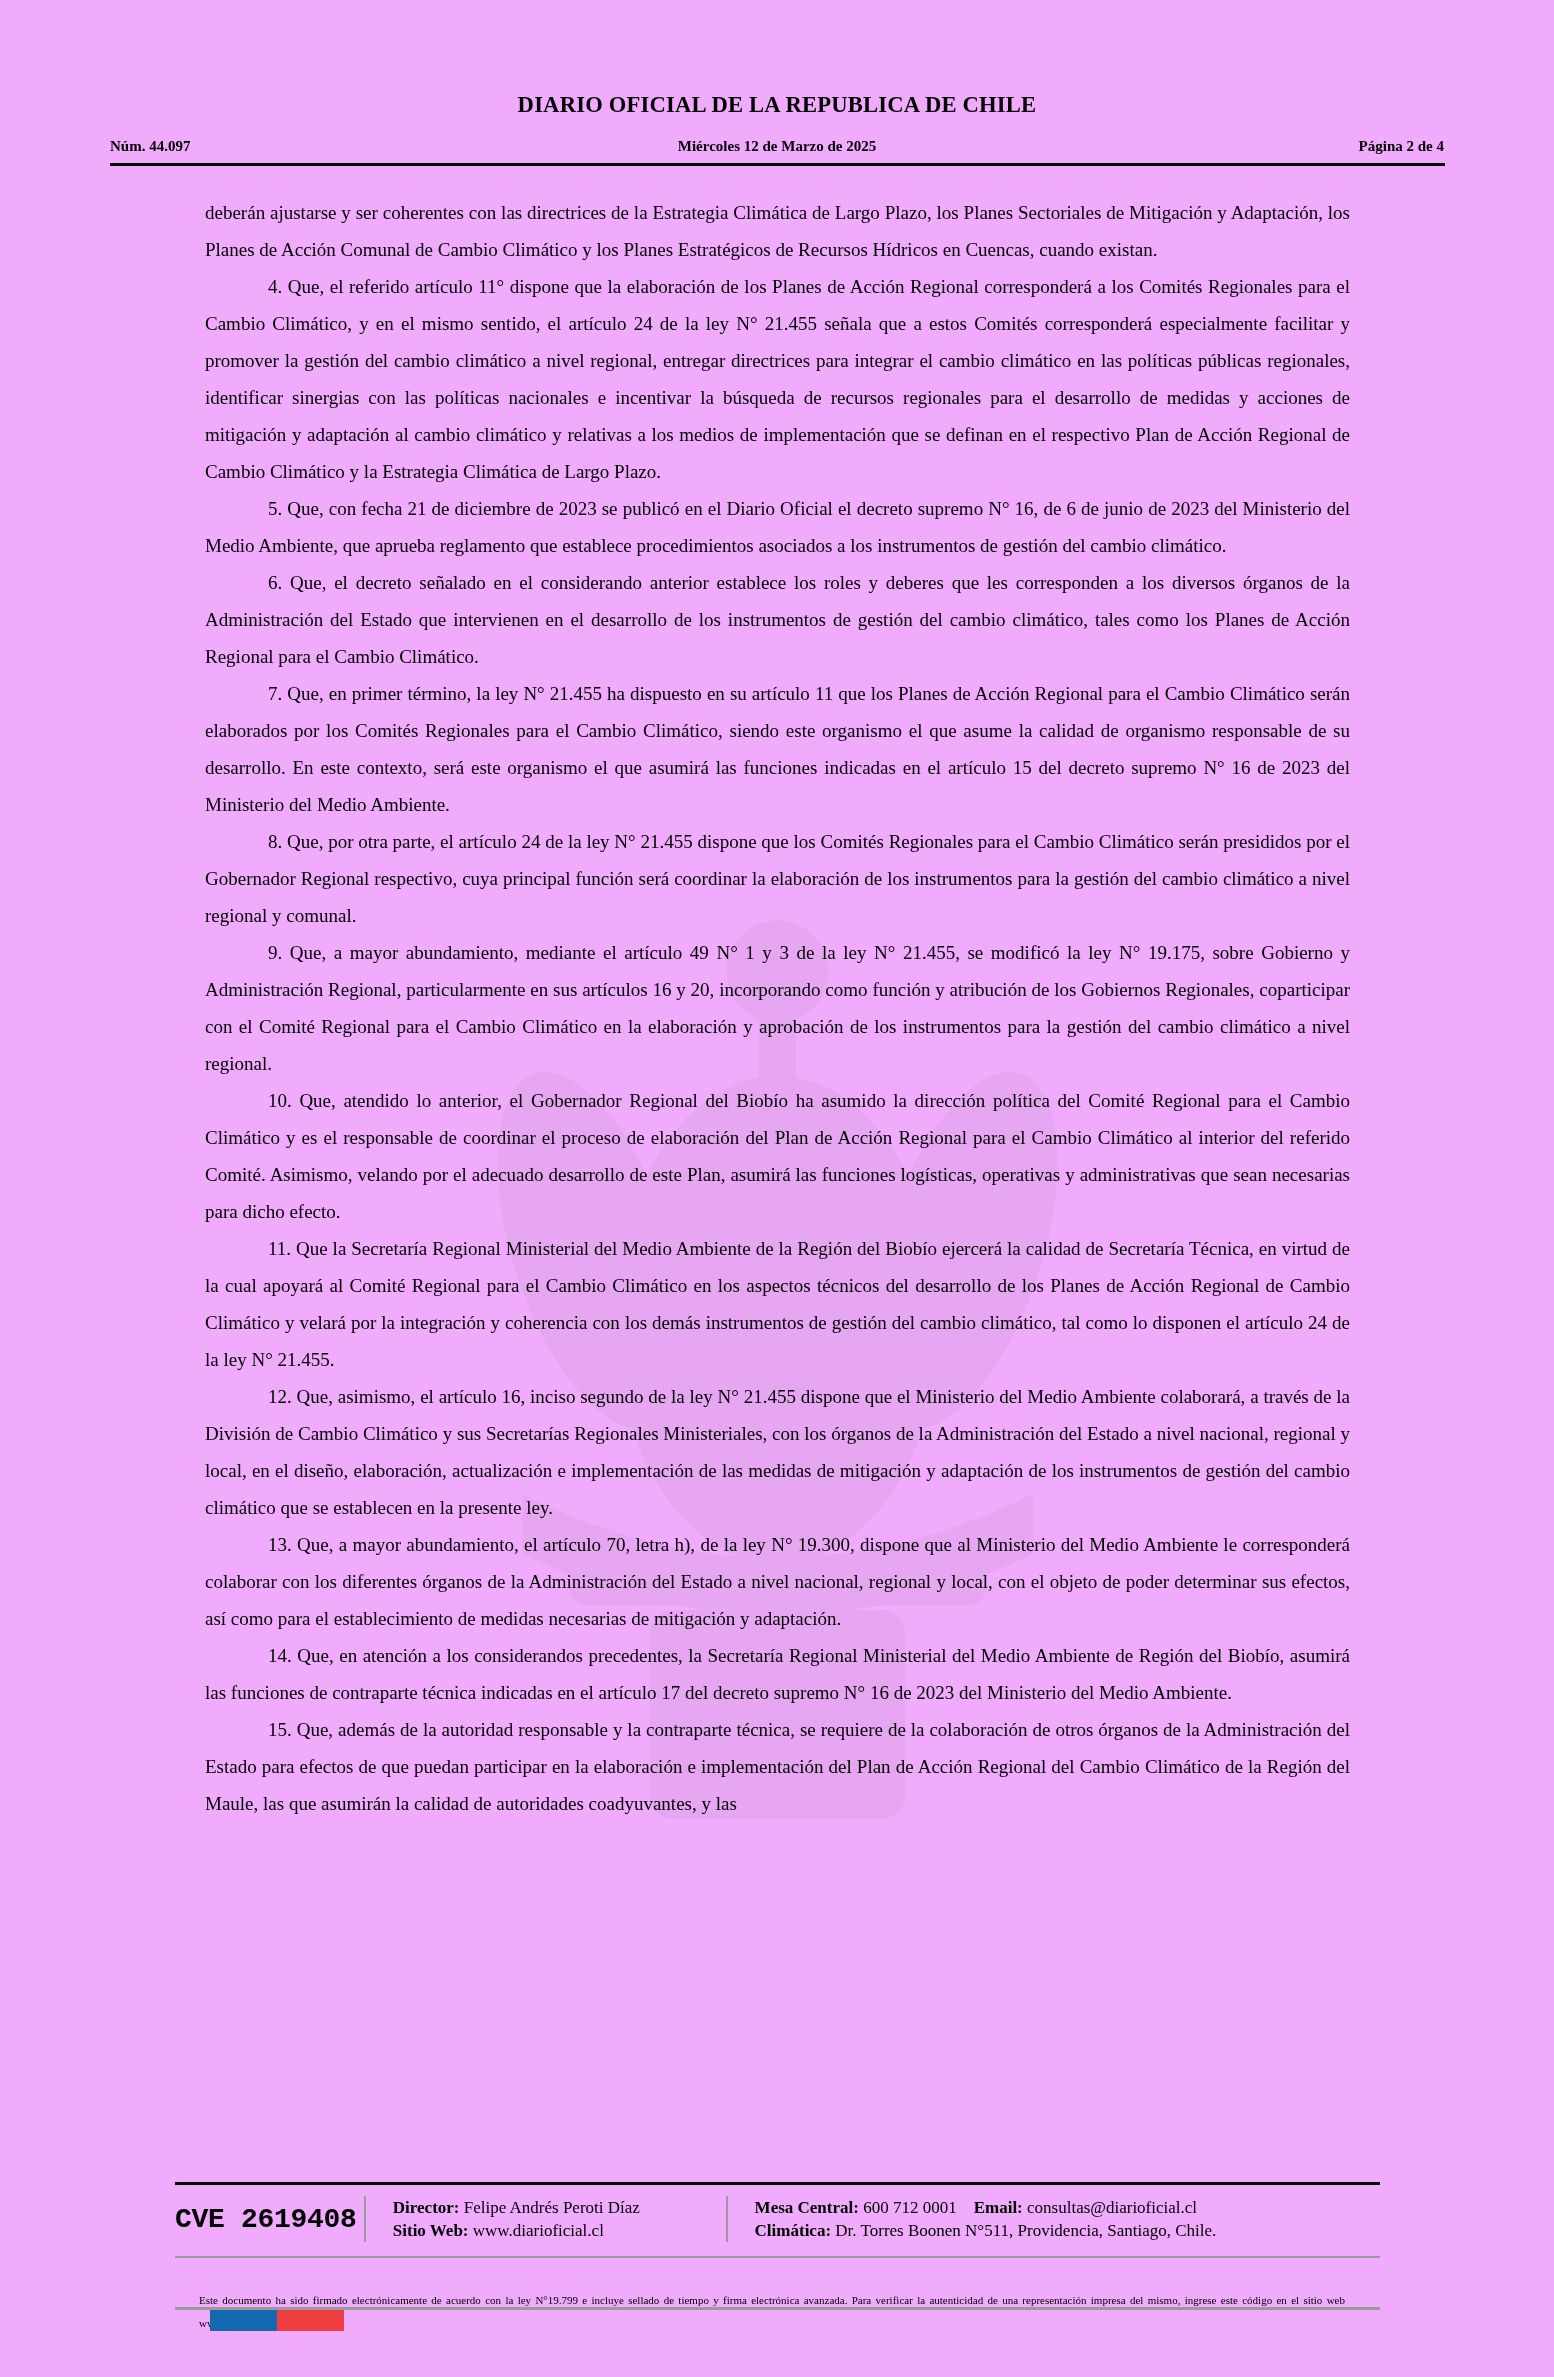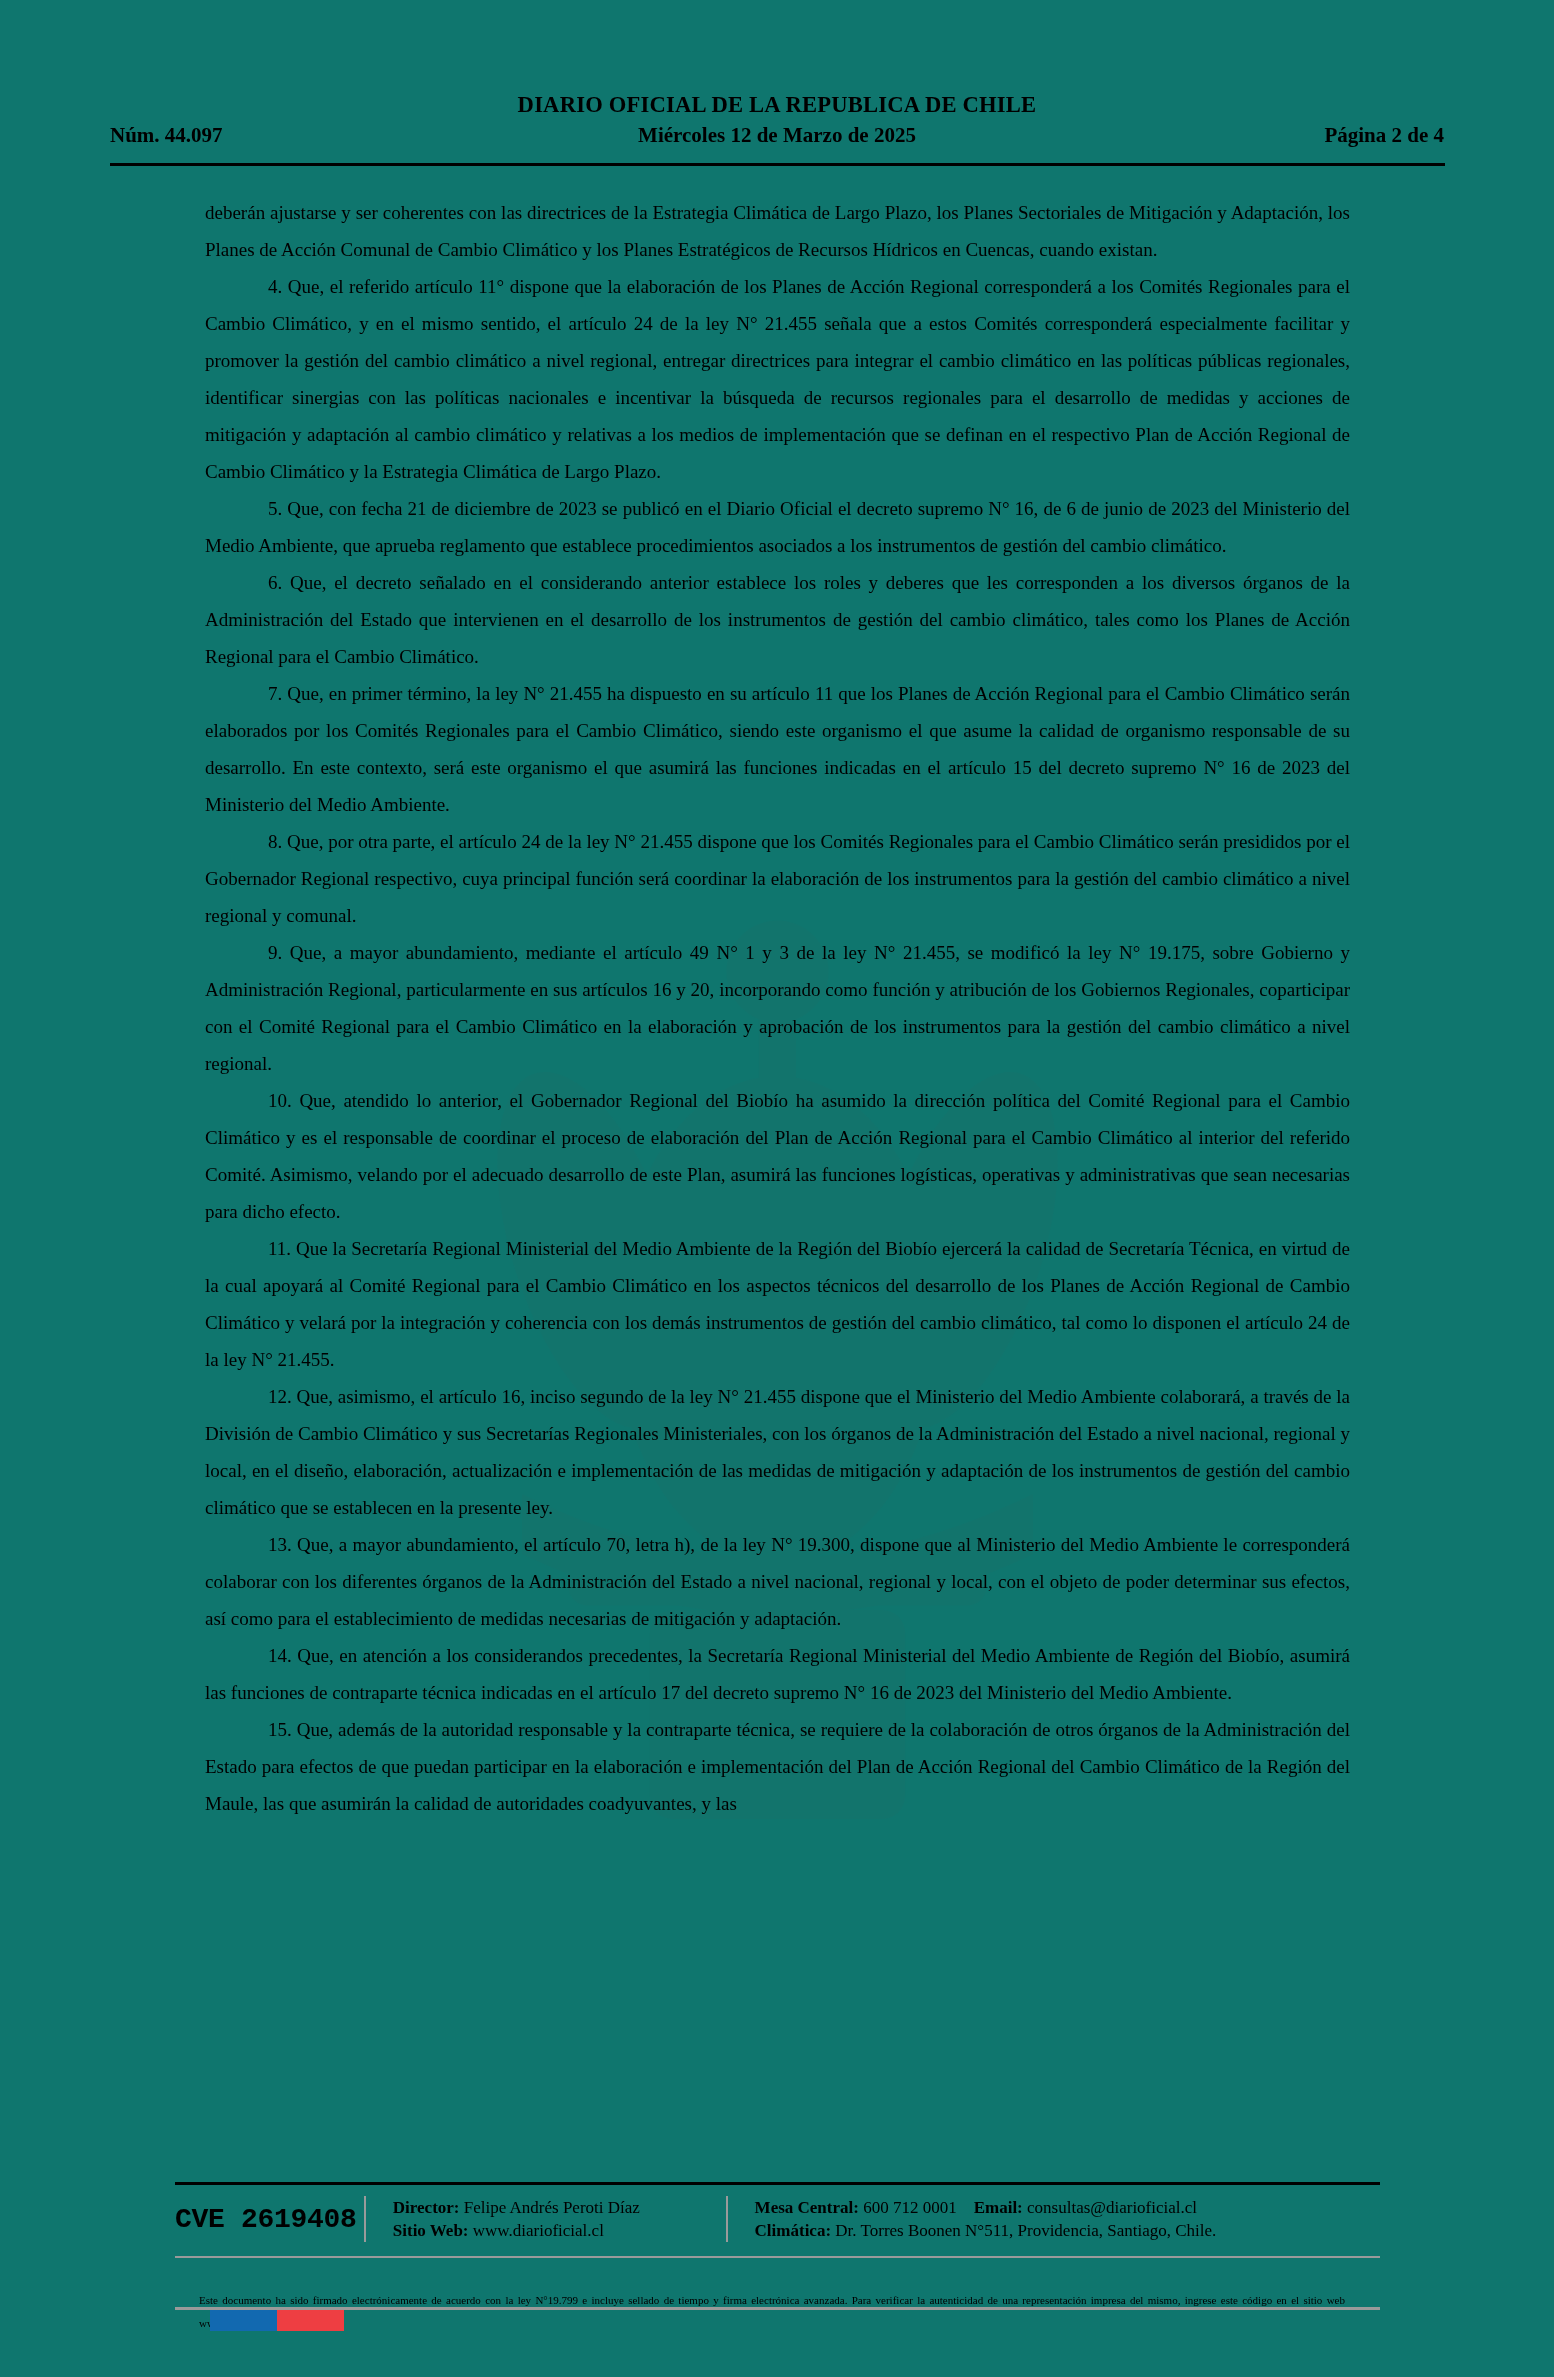--- a/index.html
+++ b/index.html
@@ -11,7 +11,7 @@
     position: relative;
     width: 1554px;
     height: 2377px;
-    background: #0f766e;
+    background: #f0abfc;
     font-family: "Liberation Serif", serif;
     color: #000000;
     box-sizing: border-box;

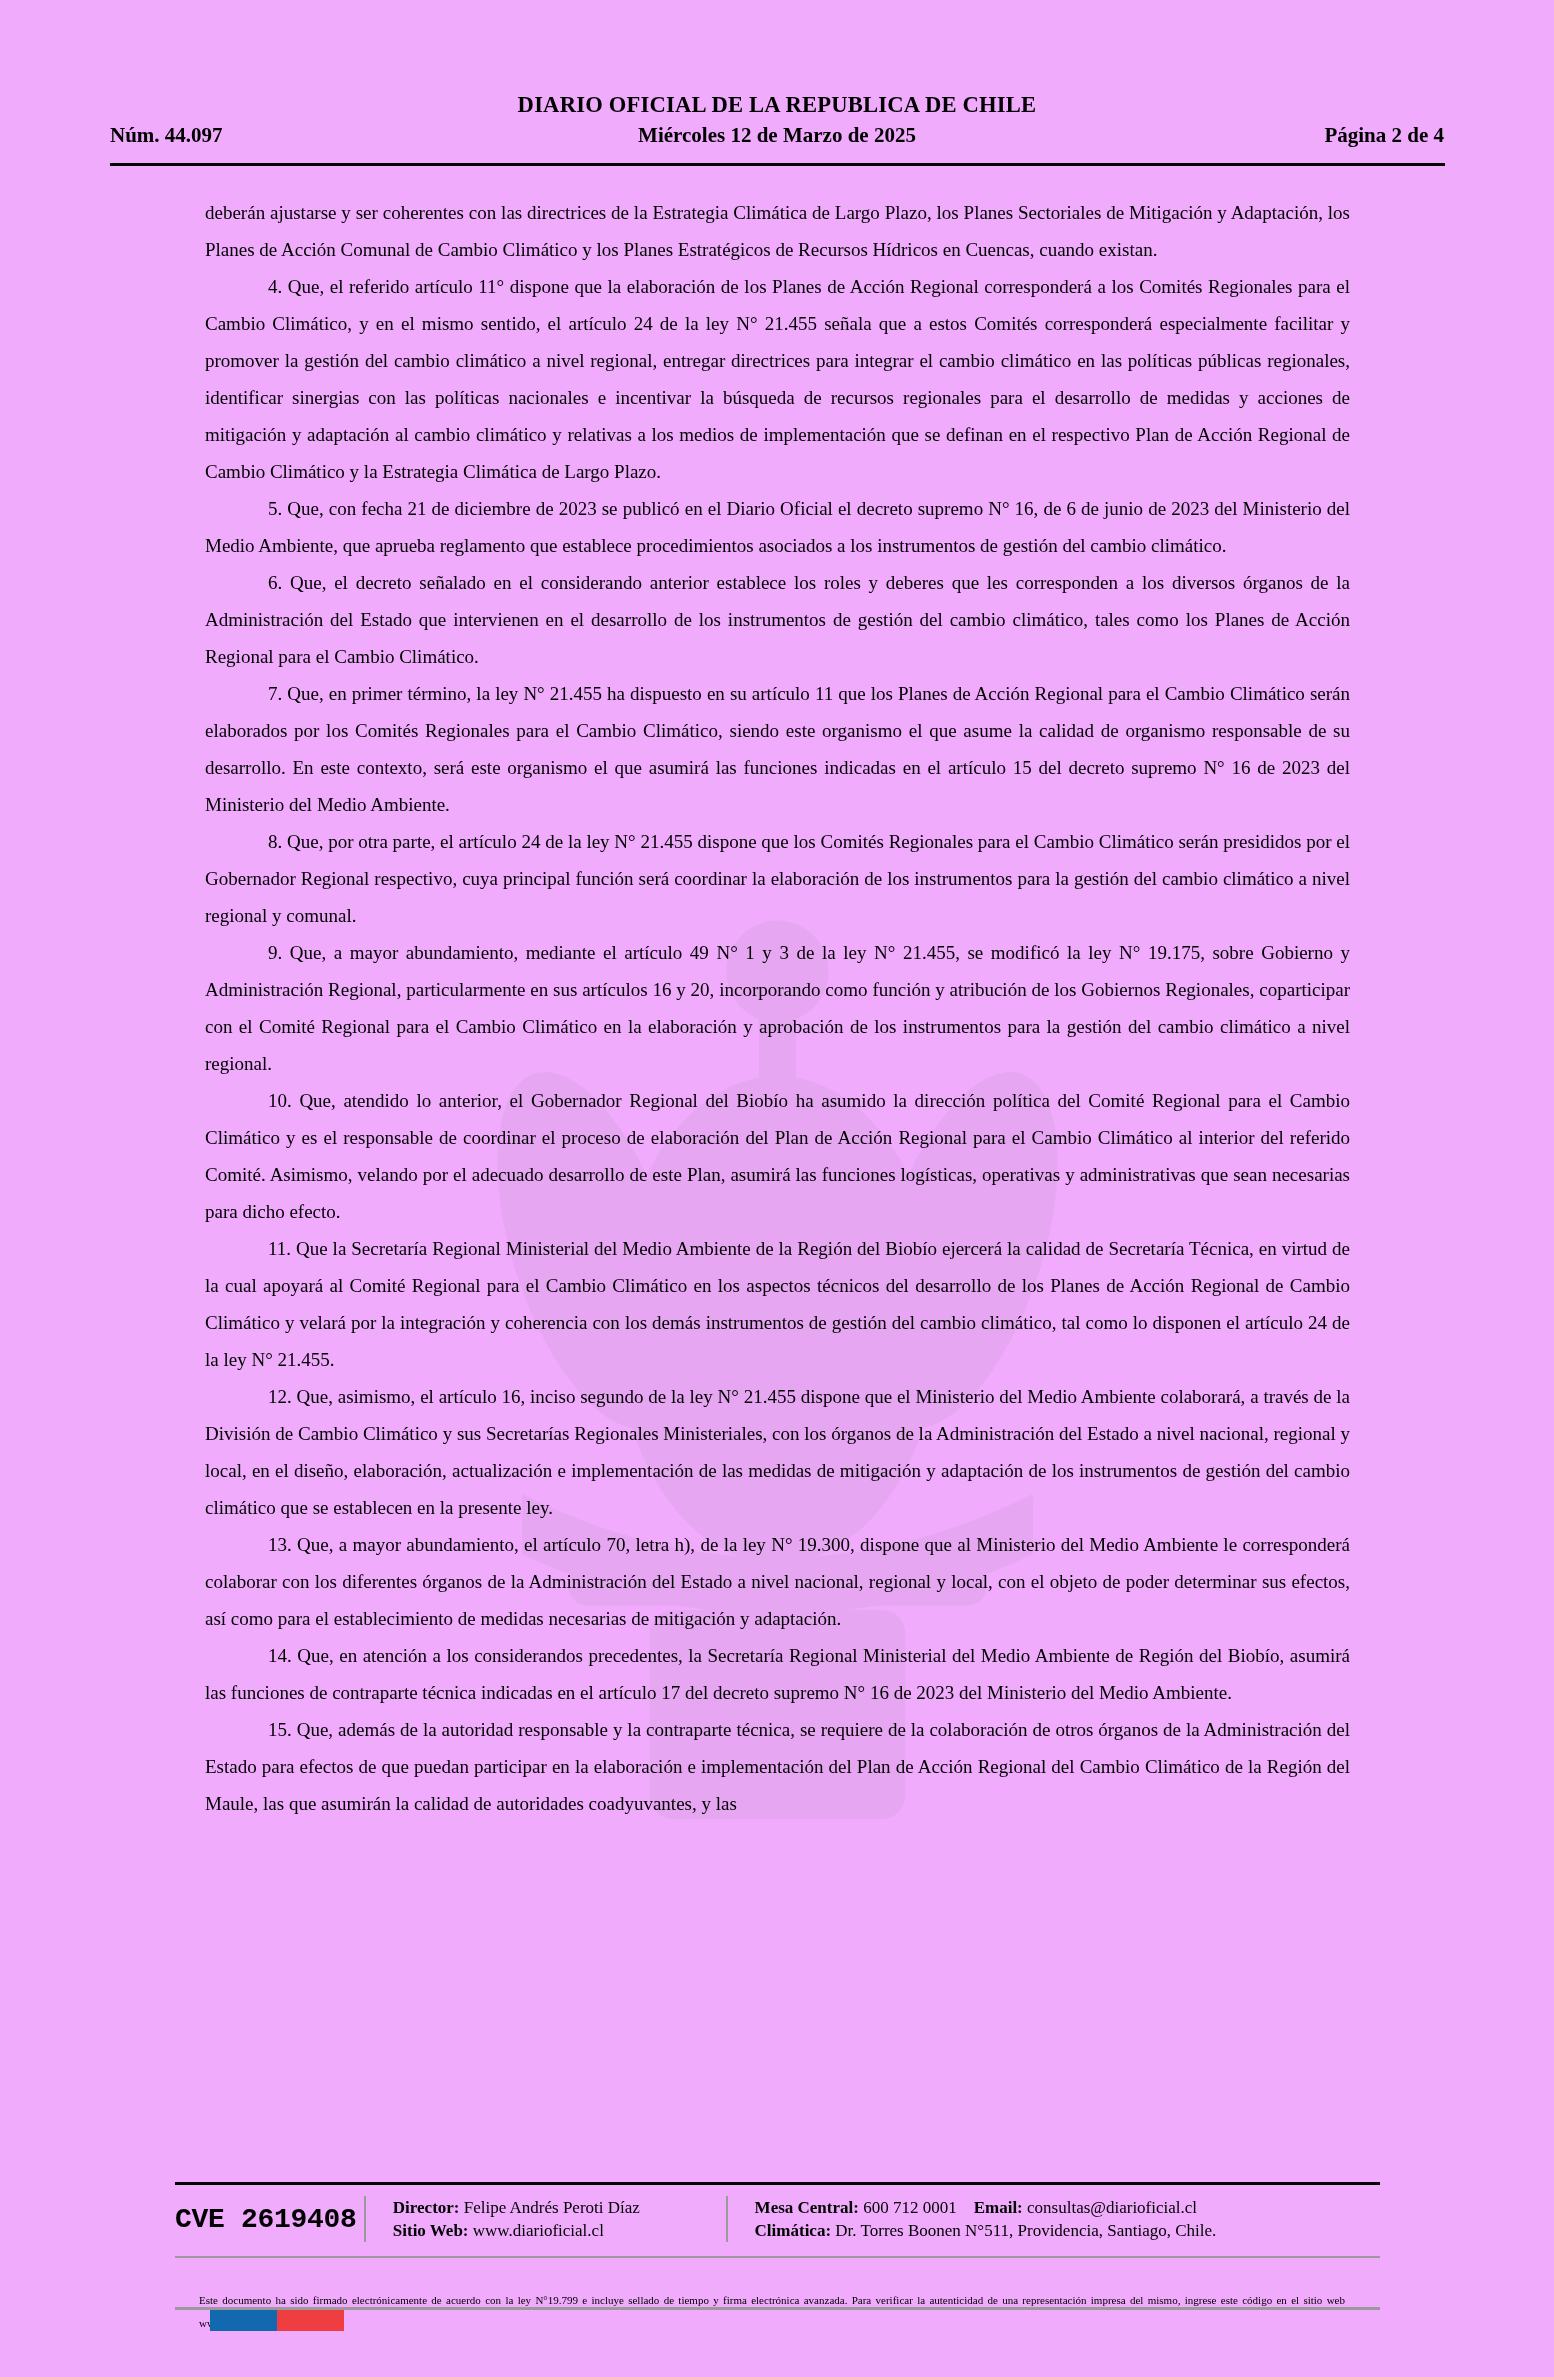--- a/index.html
+++ b/index.html
@@ -51,8 +51,8 @@
     display: flex;
     align-items: baseline;
     justify-content: flex-end;
-    margin-top: 5px;
-    font-size: 21px;
+    margin-top: 20px;
+    font-size: 15px;
     font-weight: bold;
   }
   .header-row .hr-left { width: 256px; text-align: left; }

